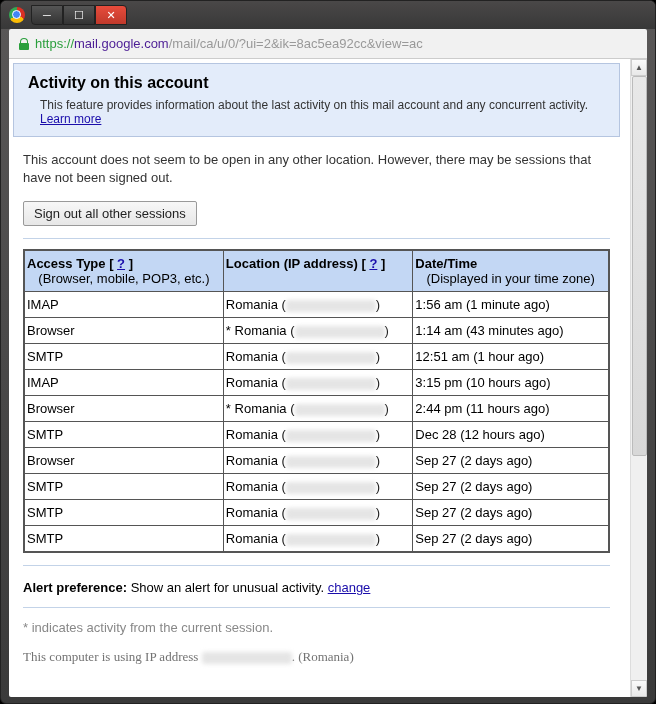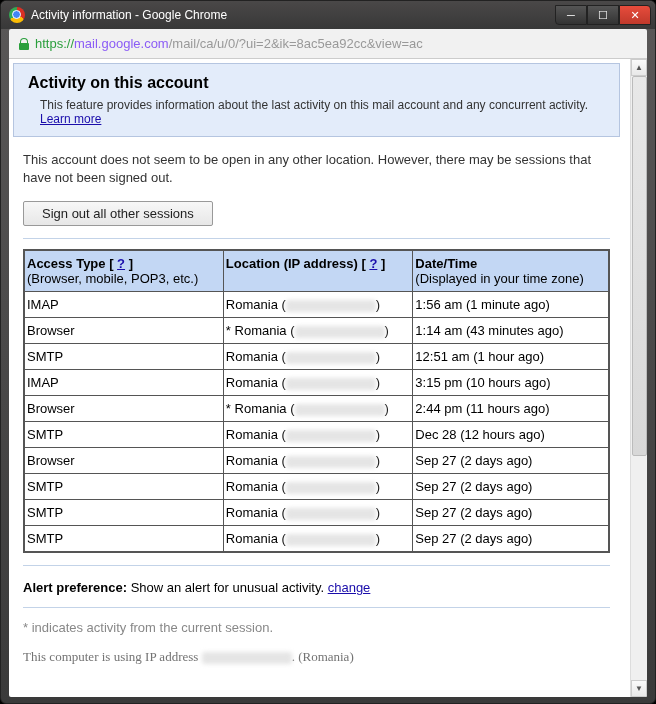--- a/index.html
+++ b/index.html
@@ -199,7 +199,6 @@
 <div class="window">
   <div class="titlebar">
     <div class="titlebar-icon"></div>
-    <div class="titlebar-text">Activity information - Google Chrome</div>
     <div class="win-controls">
       <div class="win-btn min">─</div>
       <div class="win-btn">☐</div>

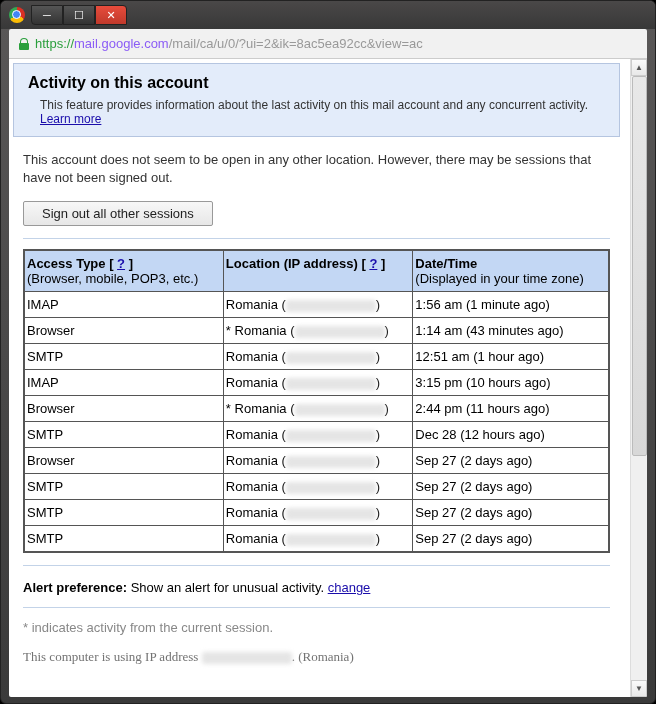--- a/index.html
+++ b/index.html
@@ -96,7 +96,7 @@
     }
     .url { font-size: 13px; color: #999; }
     .url .https { color: #2a9f3c; }
-    .url .domain { color: #8b5cf6; }
+    .url .domain { color: #4c1d95; }
     .content-wrap {
       background: #fff;
       margin: 0 8px 8px 8px;

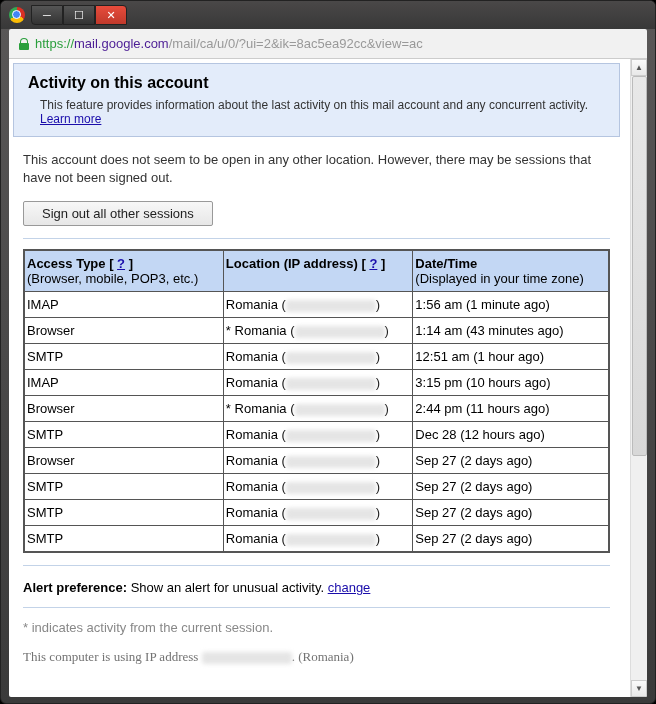--- a/index.html
+++ b/index.html
@@ -152,7 +152,7 @@
     .signout-btn {
       background: linear-gradient(#f7f7f7, #e7e7e7);
       border: 1px solid #999;
-      padding: 4px 18px;
+      padding: 4px 10px;
       font-size: 13px;
       cursor: pointer;
       border-radius: 2px;

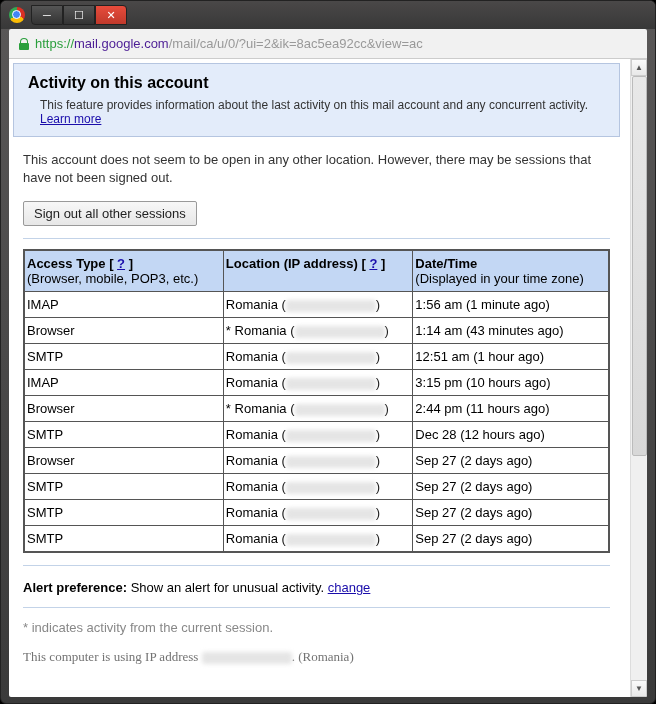--- a/index.html
+++ b/index.html
@@ -176,7 +176,7 @@
       font-weight: bold;
       vertical-align: top;
     }
-    table.activity th .sub { font-weight: normal; display: block; }
+    table.activity th .sub { font-weight: normal; display: block; text-align: center; }
     .qmark { color: #1a0dab; text-decoration: underline; cursor: pointer; }
     .blurred {
       display: inline-block;

